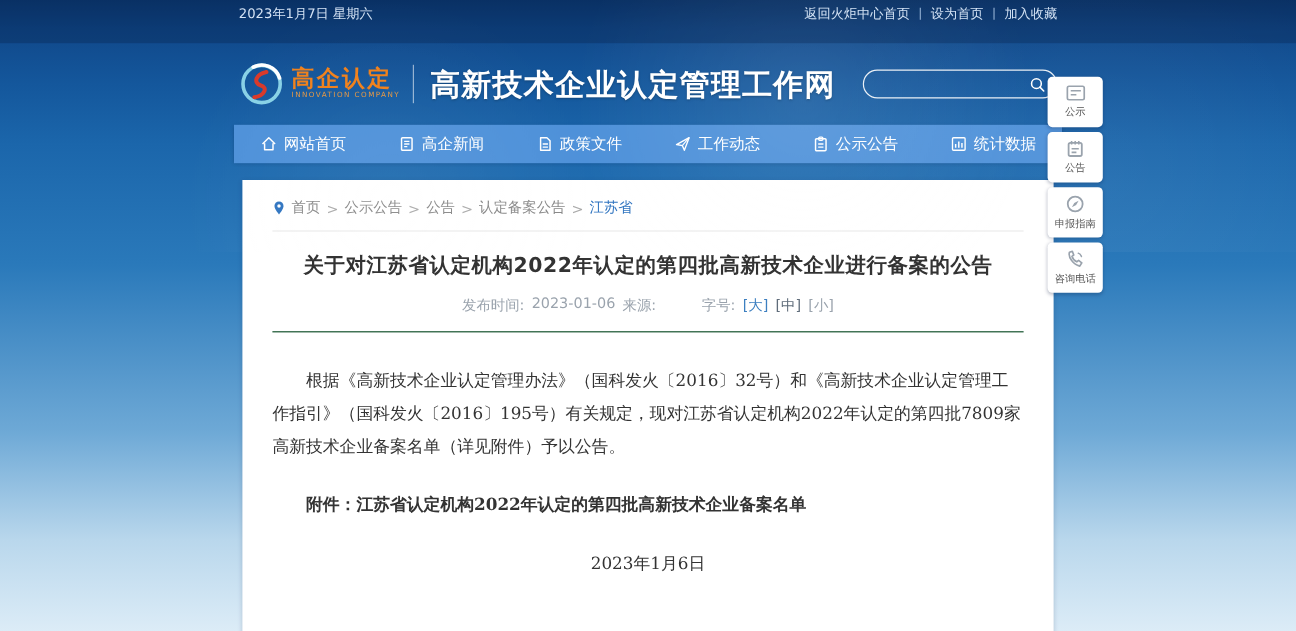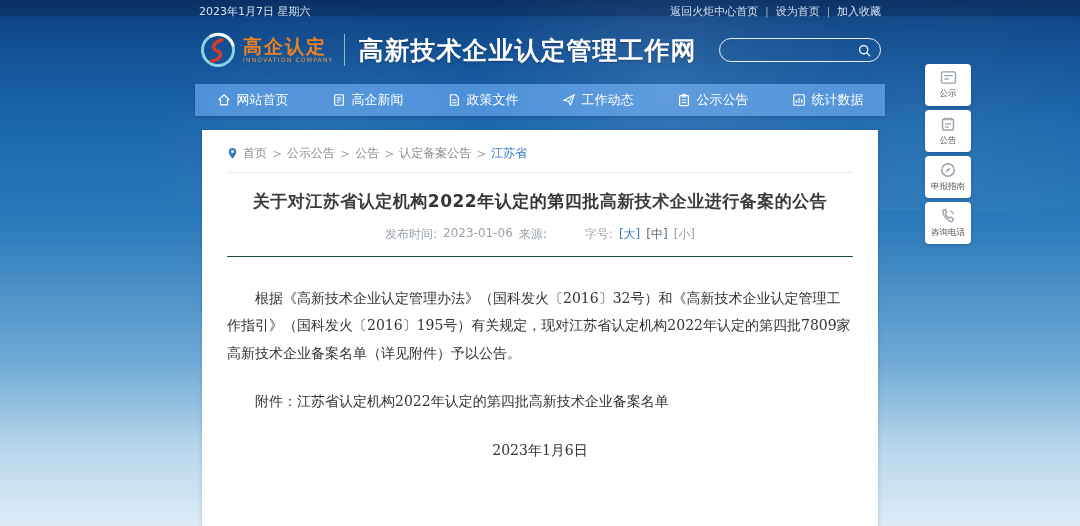--- a/index.html
+++ b/index.html
@@ -20,7 +20,7 @@
   }
 
   
-  .topbar { height:16px; background: rgba(4,26,60,.28); position:relative; }
+  .topbar { height:36px; background: rgba(4,26,60,.28); position:relative; }
   .topbar-inner { width:682px; margin:0 auto; height:22px; display:flex;
     justify-content:space-between; align-items:center; font-size:11px; color:#d4e3f5; }
   .toplinks { display:flex; align-items:center; gap:7px; }

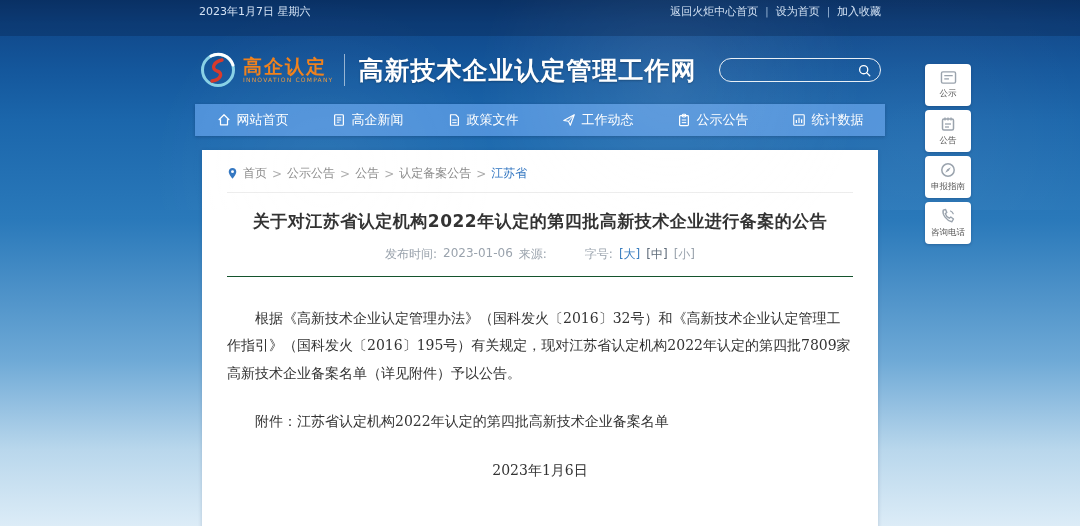--- a/index.html
+++ b/index.html
@@ -72,7 +72,7 @@
   .sig { text-align:center; margin-top:1.5em; line-height:2.0; }
 
   
-  .side { position:absolute; left:925px; top:64px; width:46px; display:flex; flex-direction:column; gap:4px; }
+  .side { position:absolute; left:873px; top:64px; width:46px; display:flex; flex-direction:column; gap:4px; }
   .side-card { background:#fff; border-radius:4px; height:42px; display:flex; flex-direction:column;
     align-items:center; justify-content:center; gap:2px; box-shadow:0 1px 3px rgba(0,20,60,.25); cursor:pointer; }
   .side-card .lbl { font-size:9px; color:#555; white-space:nowrap; transform:scale(.95); }

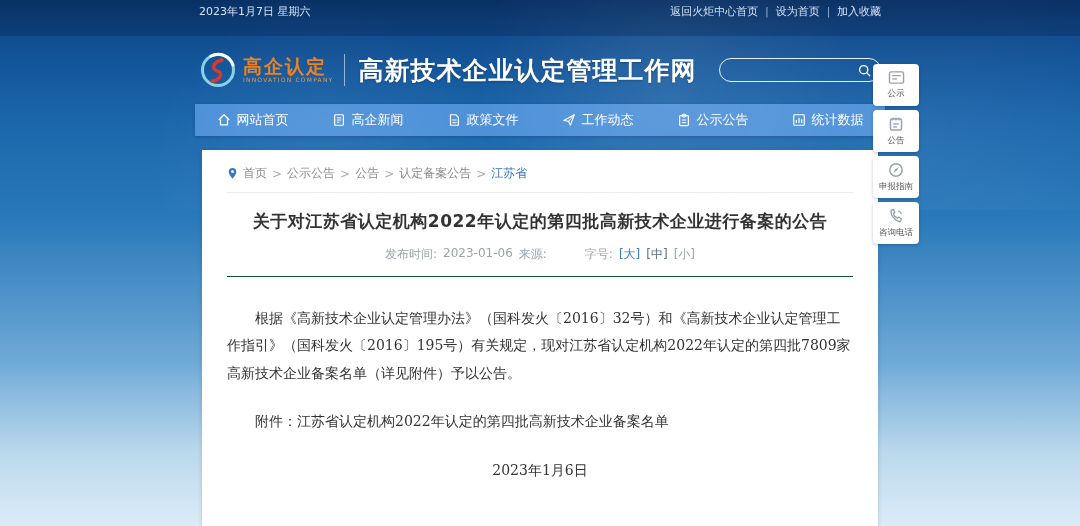--- a/index.html
+++ b/index.html
@@ -68,7 +68,7 @@
   .article { font-family:"DejaVu Serif","Liberation Serif",serif; font-size:14px; color:#333;
     line-height:1.95; padding-top:15px; }
   .indent { text-indent:2em;margin-top:13px; }
-  .attach-line { margin-top:1.5em; }
+  .attach-line { margin-top:1.5em;font-weight:bold; }
   .sig { text-align:center; margin-top:1.5em; line-height:2.0; }
 
   

